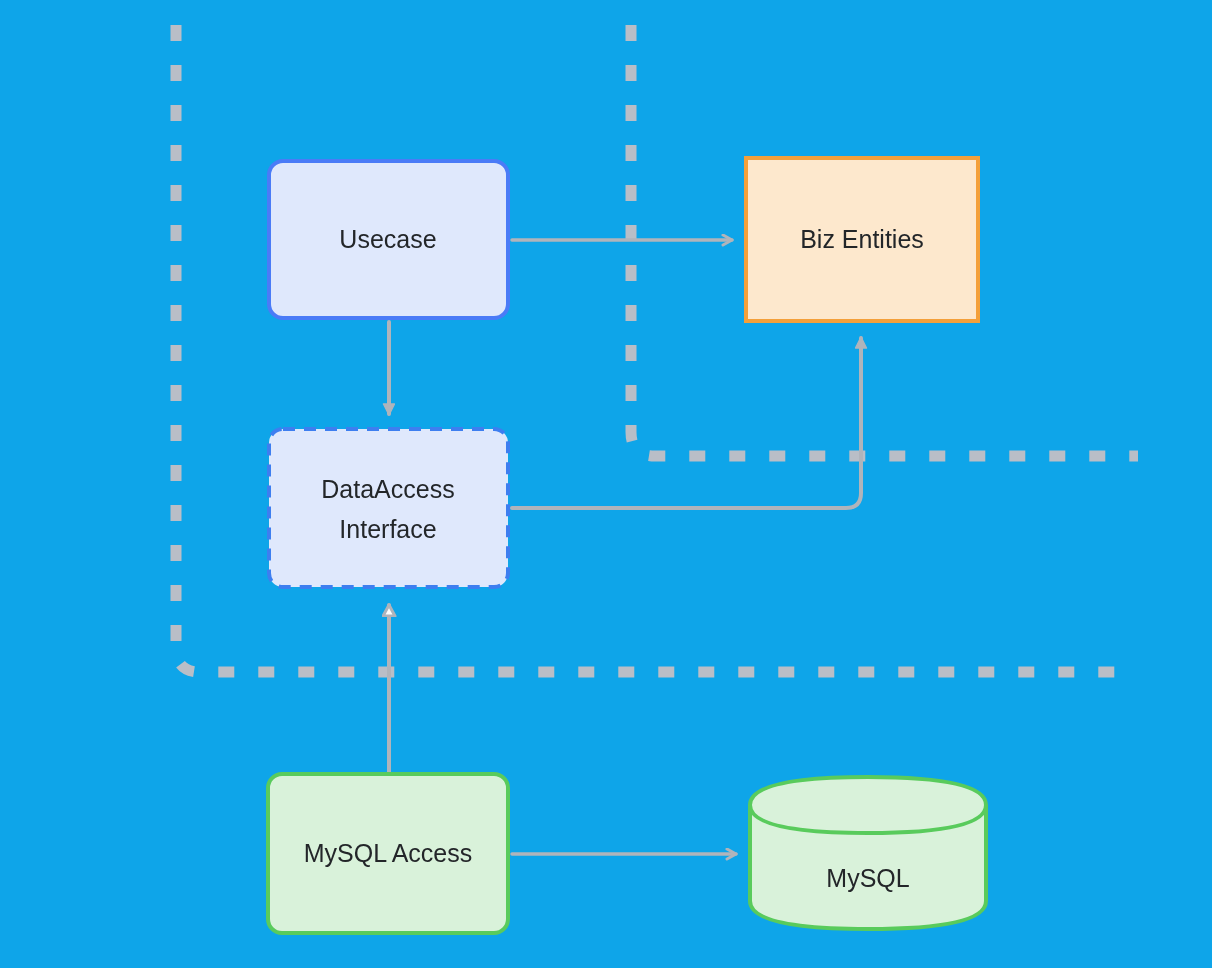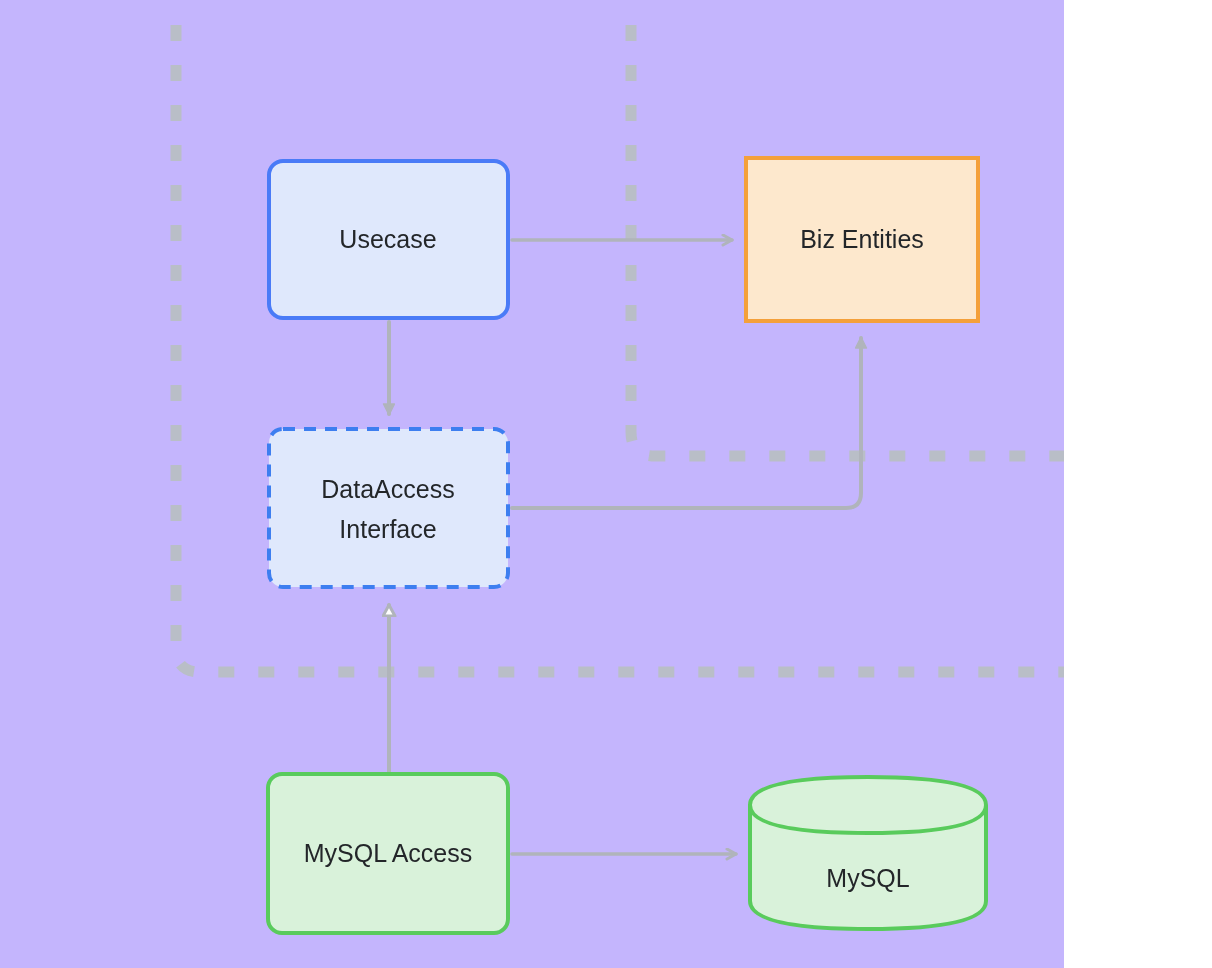--- a/index.html
+++ b/index.html
@@ -13,9 +13,9 @@
   }
   #canvas {
     position: relative;
-    width: 1064px;
+    width: 1212px;
     height: 968px;
-    background: #c4b5fd;
+    background: #0ea5e9;
     overflow: hidden;
   }
   #diagram-svg {

